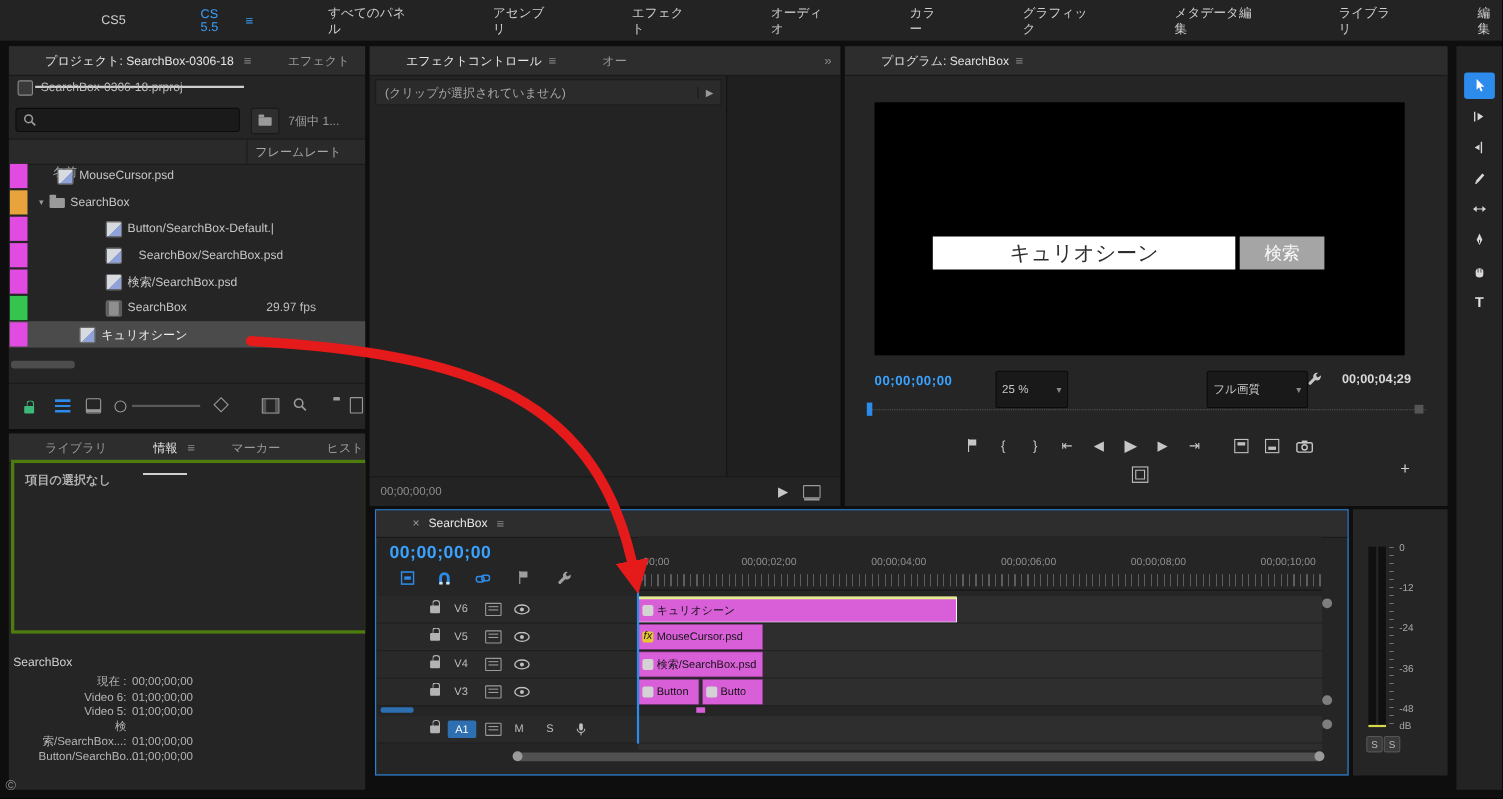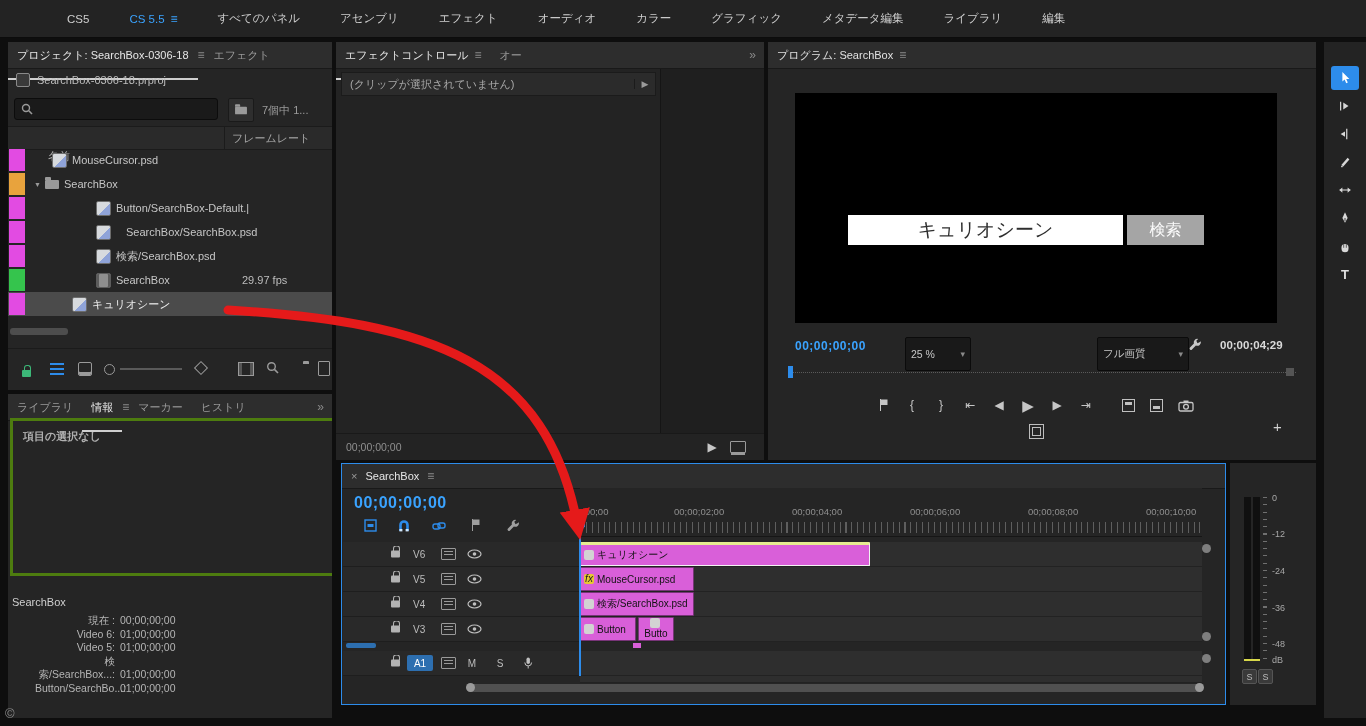--- a/index.html
+++ b/index.html
@@ -13,7 +13,7 @@
   .pm{color:#8a8a8a;font-size:12px;line-height:1;}
   .ovf{margin-left:auto;padding-right:8px;color:#8a8a8a;font-size:12px;}
   
-  #menubar{position:absolute;left:0;top:0;width:1366px;height:38px;background:#232323;display:flex;align-items:center;gap:40px;padding-left:67px;border-bottom:1px solid #0c0c0c;box-sizing:border-box;}
+  #menubar{position:absolute;left:0;top:0;width:1366px;height:38px;background:#232323;display:flex;align-items:center;gap:68px;padding-left:92px;border-bottom:1px solid #0c0c0c;box-sizing:border-box;}
   .mi{color:#cfcfcf;font-size:11.5px;cursor:default;display:flex;gap:6px;align-items:center;}
   .mi.blue{color:#3aa3ff;}
   

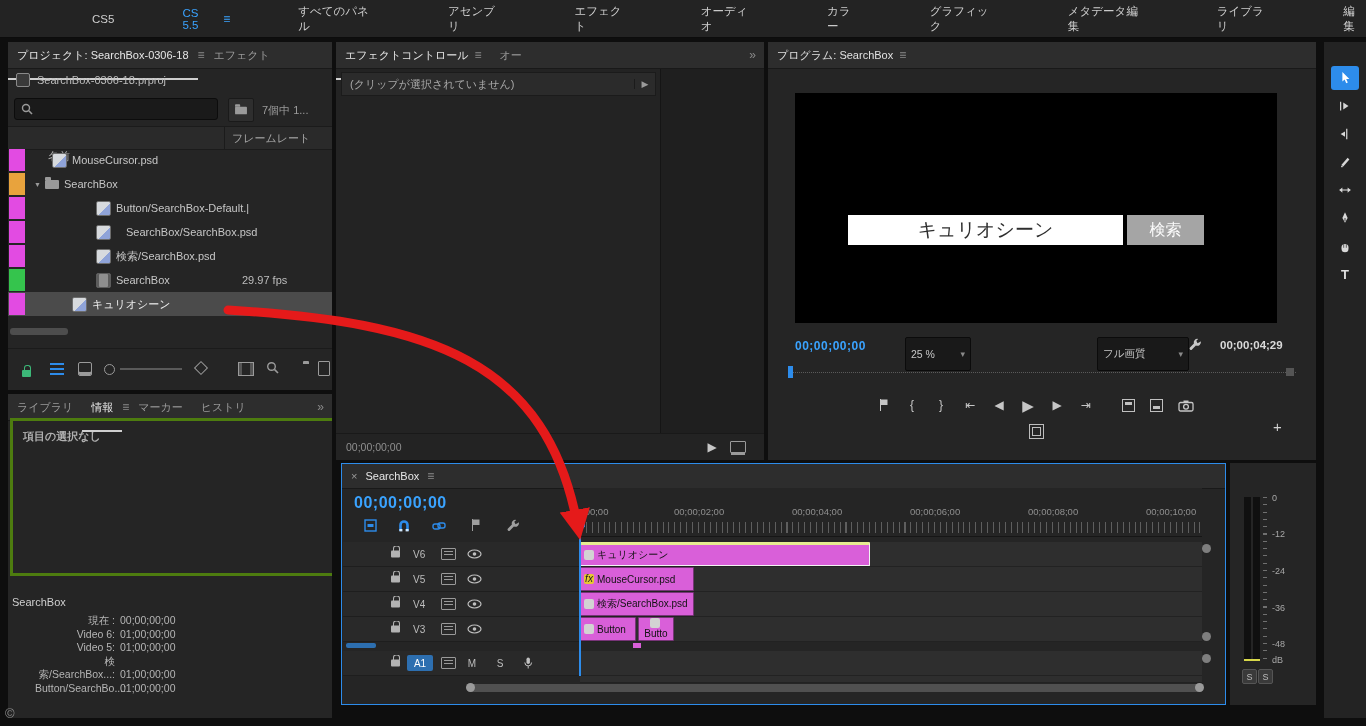--- a/index.html
+++ b/index.html
@@ -8,7 +8,7 @@
   .abs{position:absolute;}
   .panel{position:absolute;background:#252525;overflow:hidden;}
   .tabs{position:absolute;left:0;top:0;right:0;height:26px;background:#2d2d2d;display:flex;align-items:center;color:#9b9b9b;white-space:nowrap;border-bottom:1px solid #191919;}
-  .tab{padding:12px 9px;height:100%;display:flex;align-items:center;gap:6px;}
+  .tab{padding:12px 9px;height:100%;display:flex;align-items:center;gap:6px;margin-left:24px;}
   .tab.active{color:#e6e6e6;box-shadow:inset 0 -2px 0 #cfcfcf;}
   .pm{color:#8a8a8a;font-size:12px;line-height:1;}
   .ovf{margin-left:auto;padding-right:8px;color:#8a8a8a;font-size:12px;}

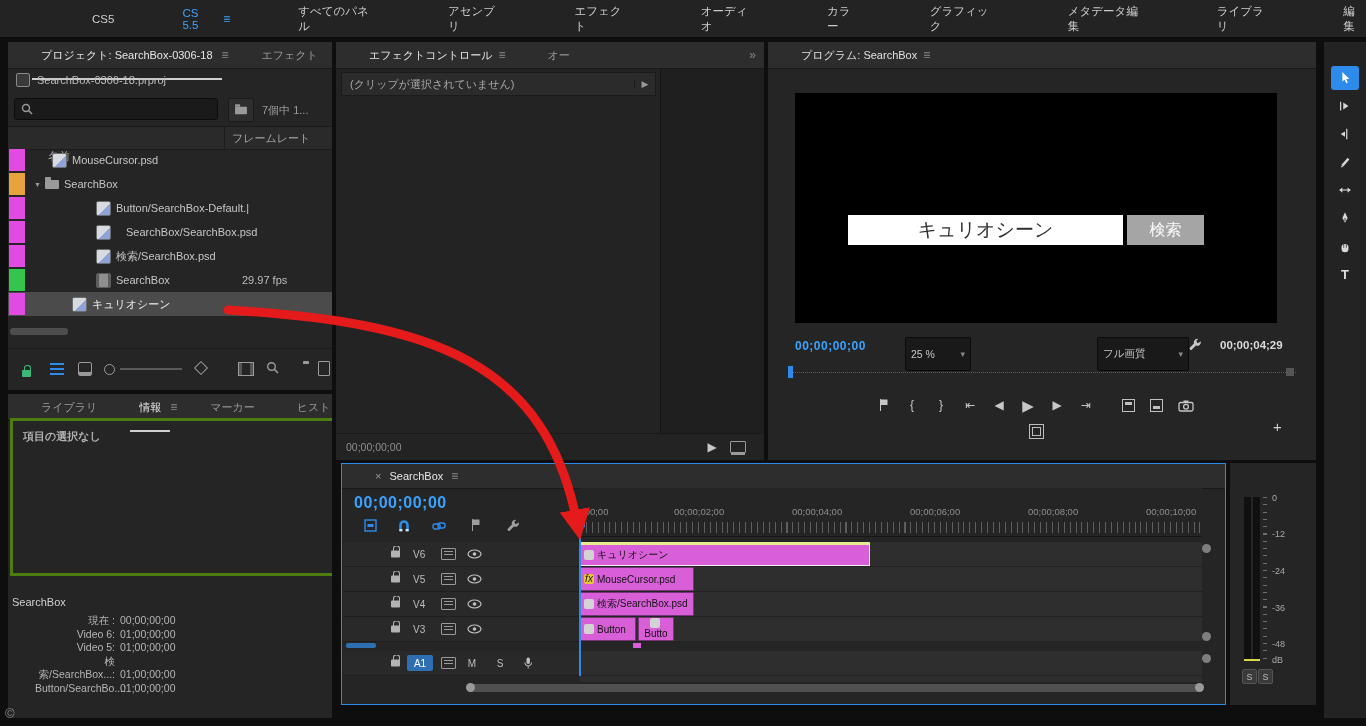--- a/index.html
+++ b/index.html
@@ -400,7 +400,7 @@
       <span class="chip"></span>
       <span class="cname">Button</span>
     </div>
-    <div class="clip" style="left: 296px; top: 153px; width: 36px; background: rgb(217, 95, 217); flex-direction: column;">
+    <div class="clip" style="left: 296px; top: 153px; width: 56px; background: rgb(217, 95, 217);">
       <span class="chip"></span>
       <span class="cname">Butto</span>
     </div>

